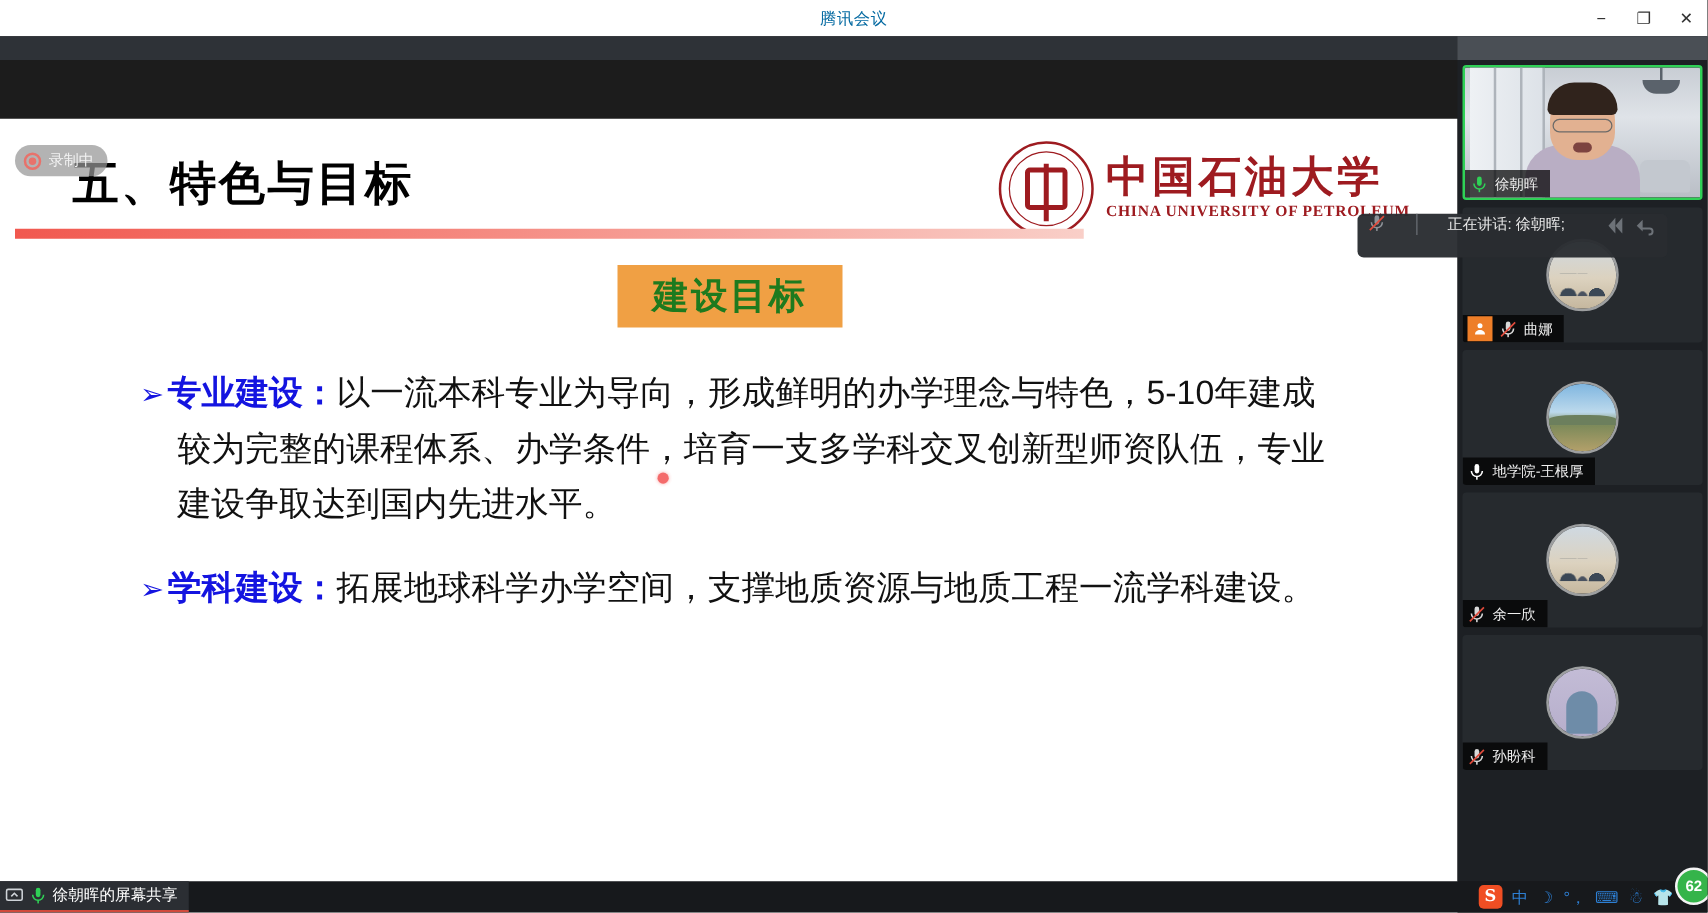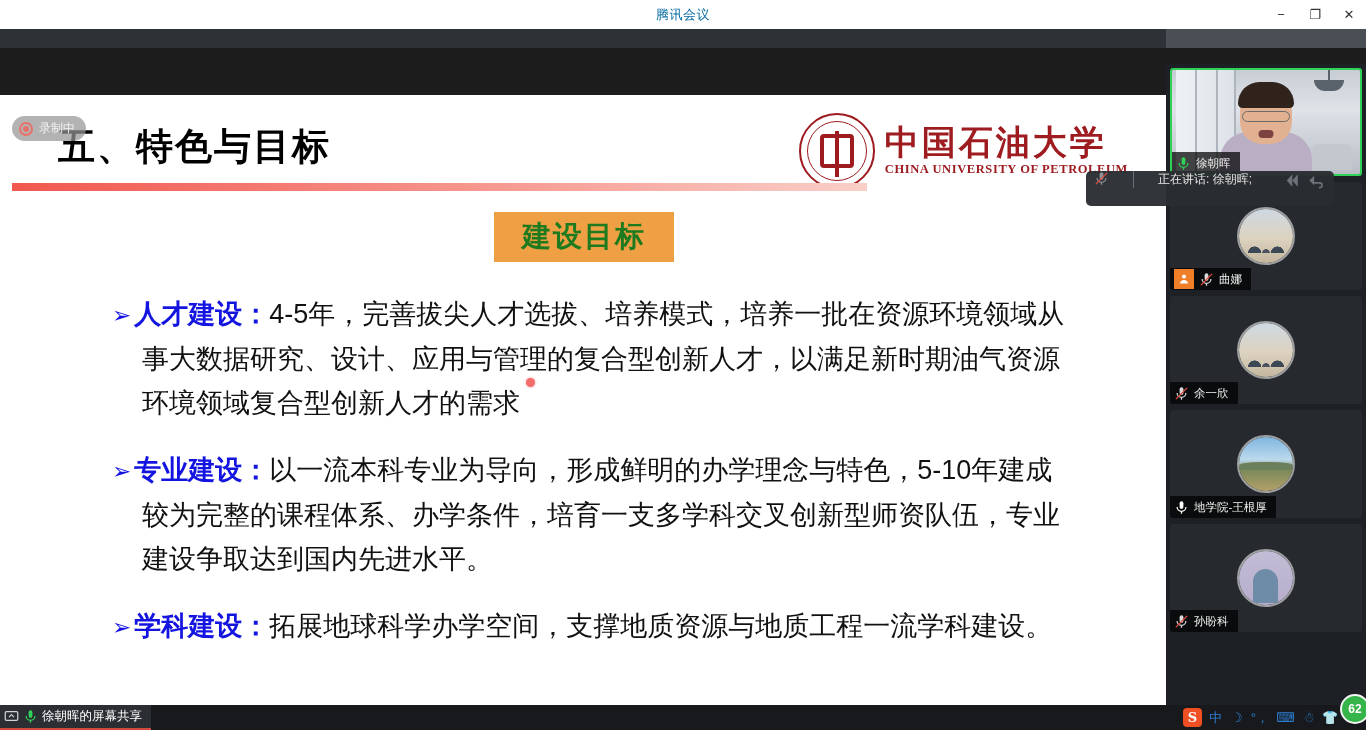--- a/index.html
+++ b/index.html
@@ -171,7 +171,7 @@
 
   
   .rail {
-    position: absolute; top: 64px; left: 1166px;
+    position: absolute; top: 48px; left: 1166px;
     width: 200px; height: 657px;
     background: #1d2024;
     padding: 4px 4px 0 4px;

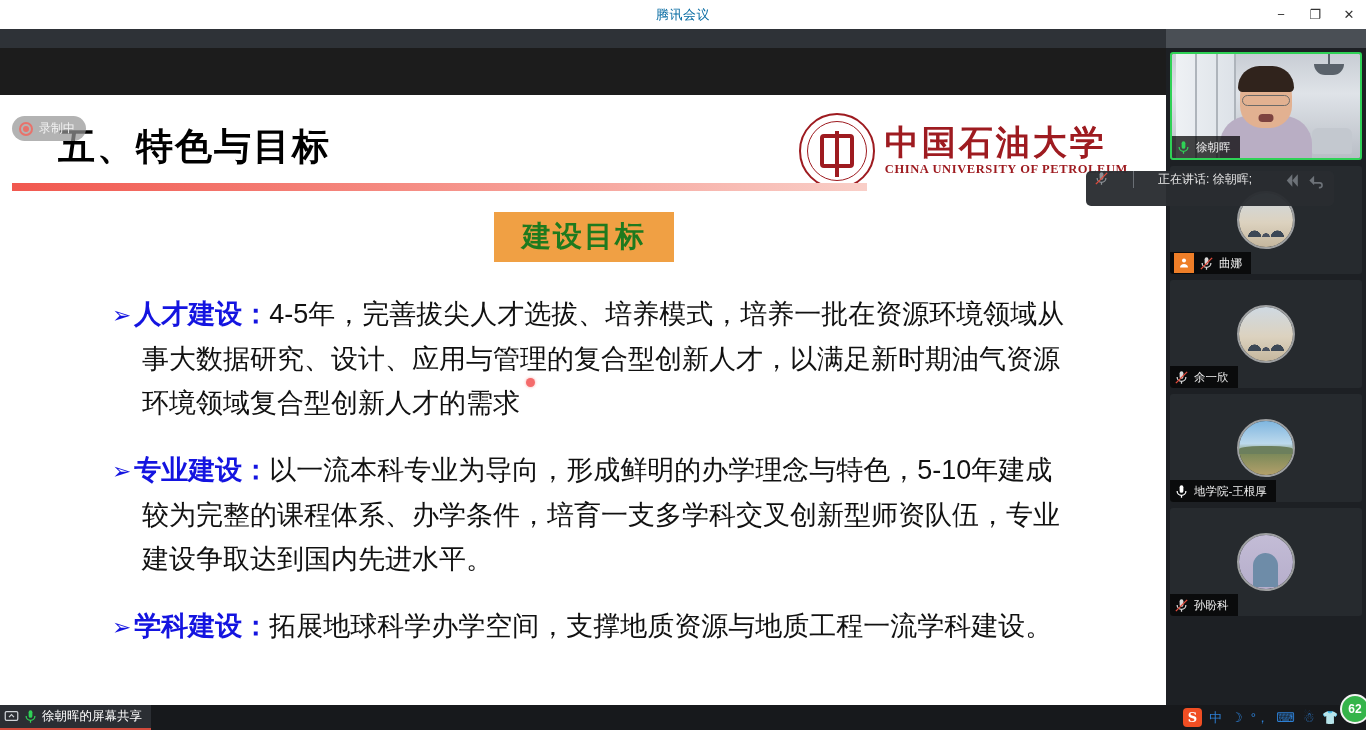--- a/index.html
+++ b/index.html
@@ -420,13 +420,6 @@
 
     <div class="bullets">
 
-      <div class="bullet">
-        <div class="bullet-line">
-          <span class="bullet-body">
-            <span class="arrow">➢</span><span class="b-head">人才建设：</span><span class="b-rest">4-5年，完善拔尖人才选拔、培养模式，培养一批在资源环境领域从事大数据研究、设计、应用与管理的复合型创新人才，以满足新时期油气资源环境领域复合型创新人才的需求</span>
-          </span>
-        </div>
-      </div>
 
       <div class="bullet">
         <div class="bullet-line">

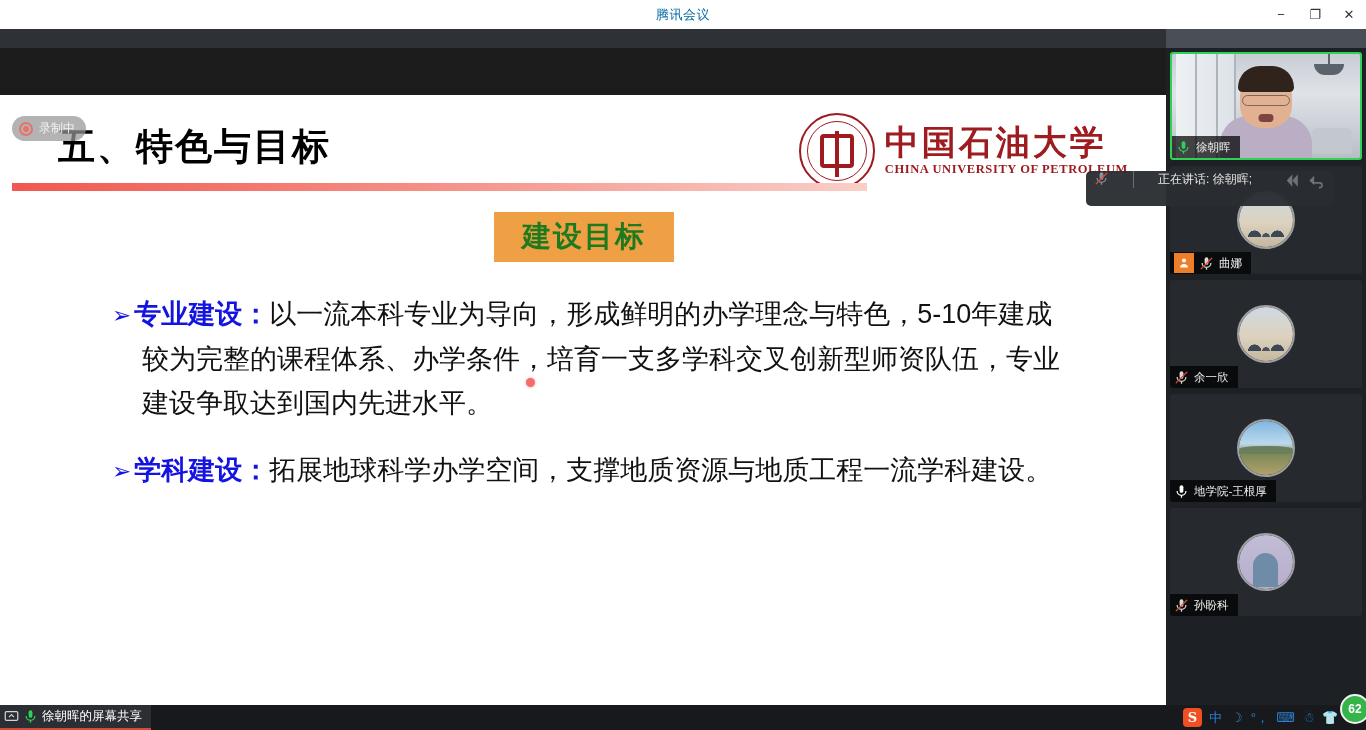--- a/index.html
+++ b/index.html
@@ -490,6 +490,20 @@
 
     <div class="tile">
       <div class="avatar">
+          <div class="av-field"></div>
+        </div>
+      <div class="tile-label">
+        <svg class="mic-ic" viewBox="0 0 24 24">
+          <rect x="9" y="2" width="6" height="12" rx="3" fill="#ffffff"></rect>
+          <path d="M5 11a7 7 0 0 0 14 0" fill="none" stroke="#ffffff" stroke-width="2"></path>
+          <rect x="11" y="18" width="2" height="4" fill="#ffffff"></rect>
+        </svg>
+        <span class="tile-name">地学院-王根厚</span>
+      </div>
+    </div>
+
+    <div class="tile">
+      <div class="avatar">
           <div class="av-beach"></div>
         </div>
       <div class="tile-label">
@@ -500,20 +514,6 @@
           <line x1="3" y1="21" x2="21" y2="3" stroke="#e04b3c" stroke-width="2.2"></line>
         </svg>
         <span class="tile-name">余一欣</span>
-      </div>
-    </div>
-
-    <div class="tile">
-      <div class="avatar">
-          <div class="av-field"></div>
-        </div>
-      <div class="tile-label">
-        <svg class="mic-ic" viewBox="0 0 24 24">
-          <rect x="9" y="2" width="6" height="12" rx="3" fill="#ffffff"></rect>
-          <path d="M5 11a7 7 0 0 0 14 0" fill="none" stroke="#ffffff" stroke-width="2"></path>
-          <rect x="11" y="18" width="2" height="4" fill="#ffffff"></rect>
-        </svg>
-        <span class="tile-name">地学院-王根厚</span>
       </div>
     </div>
 

